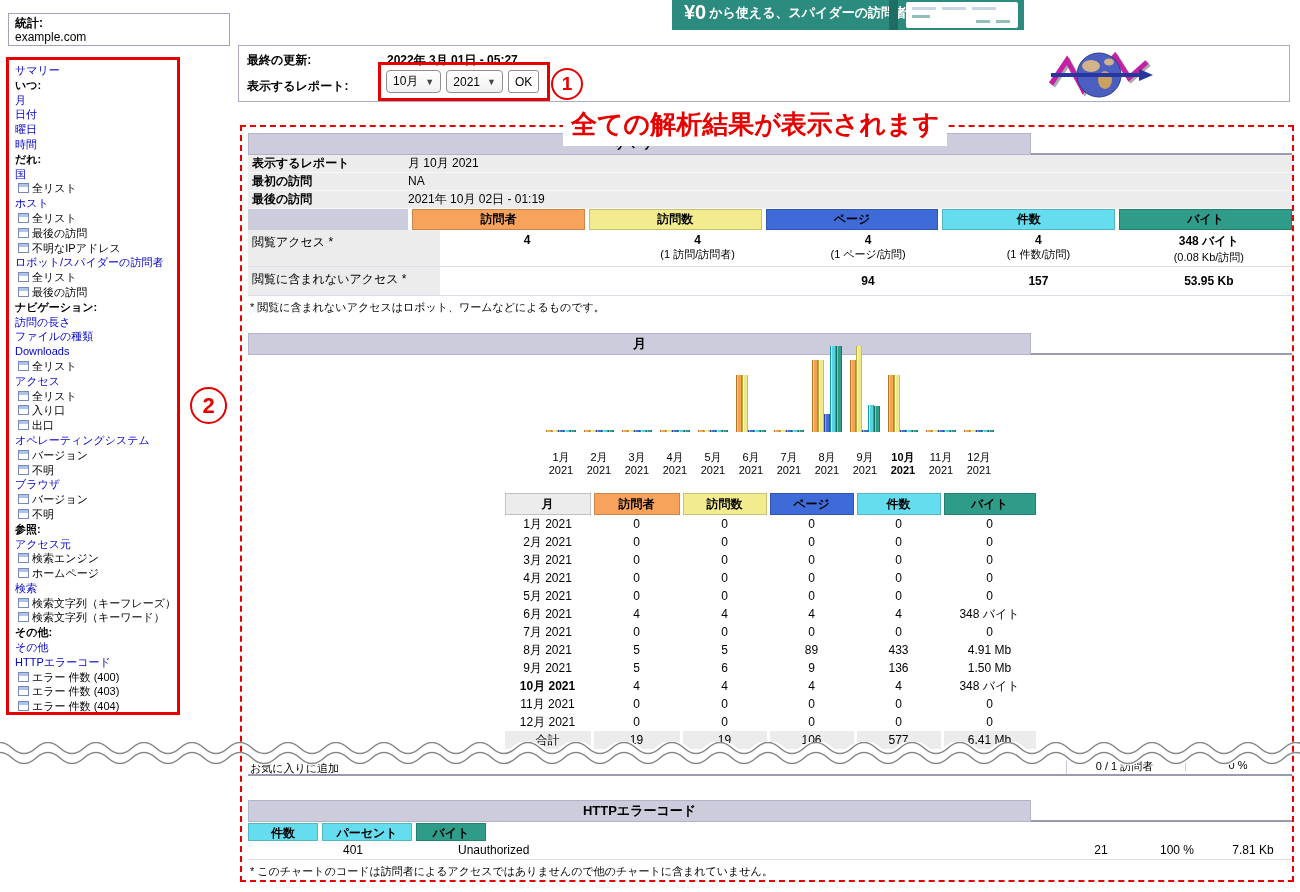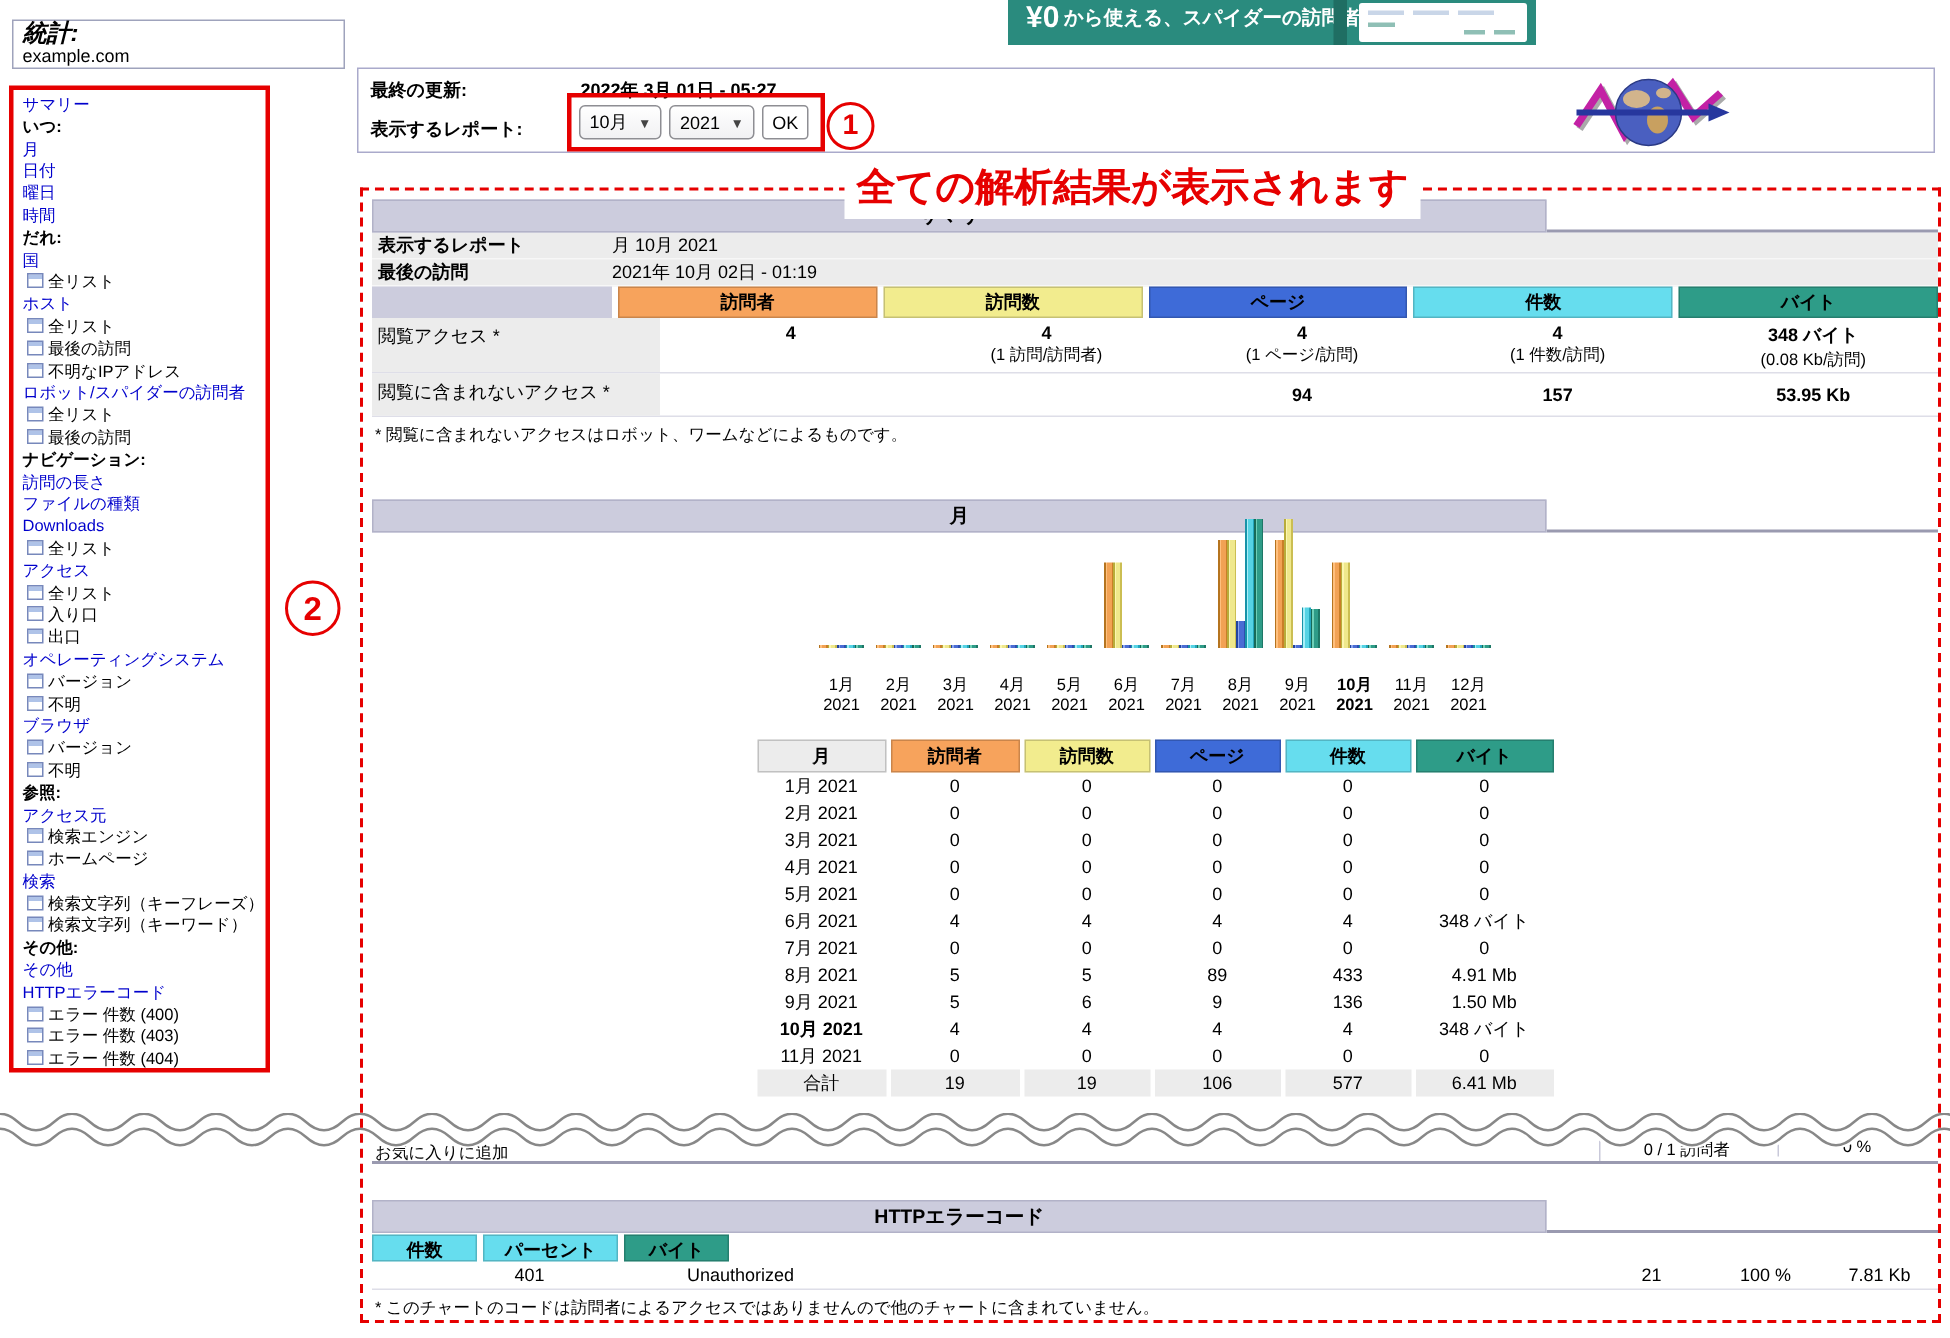--- a/index.html
+++ b/index.html
@@ -17,7 +17,7 @@
   
   .stats-box{position:absolute;left:8px;top:13px;width:222px;height:33px;border:1px solid #9FA3BC;
              padding:2px 6px;box-sizing:border-box;font-size:12px;line-height:14px;background:#fff;}
-  .stats-box b{font-size:16px;font-style:italic;}
+  .stats-box b{font-size:12px;}
 
   
   .sidebar-redbox{position:absolute;left:6px;top:57px;width:174px;height:658px;border:3px solid #E60000;

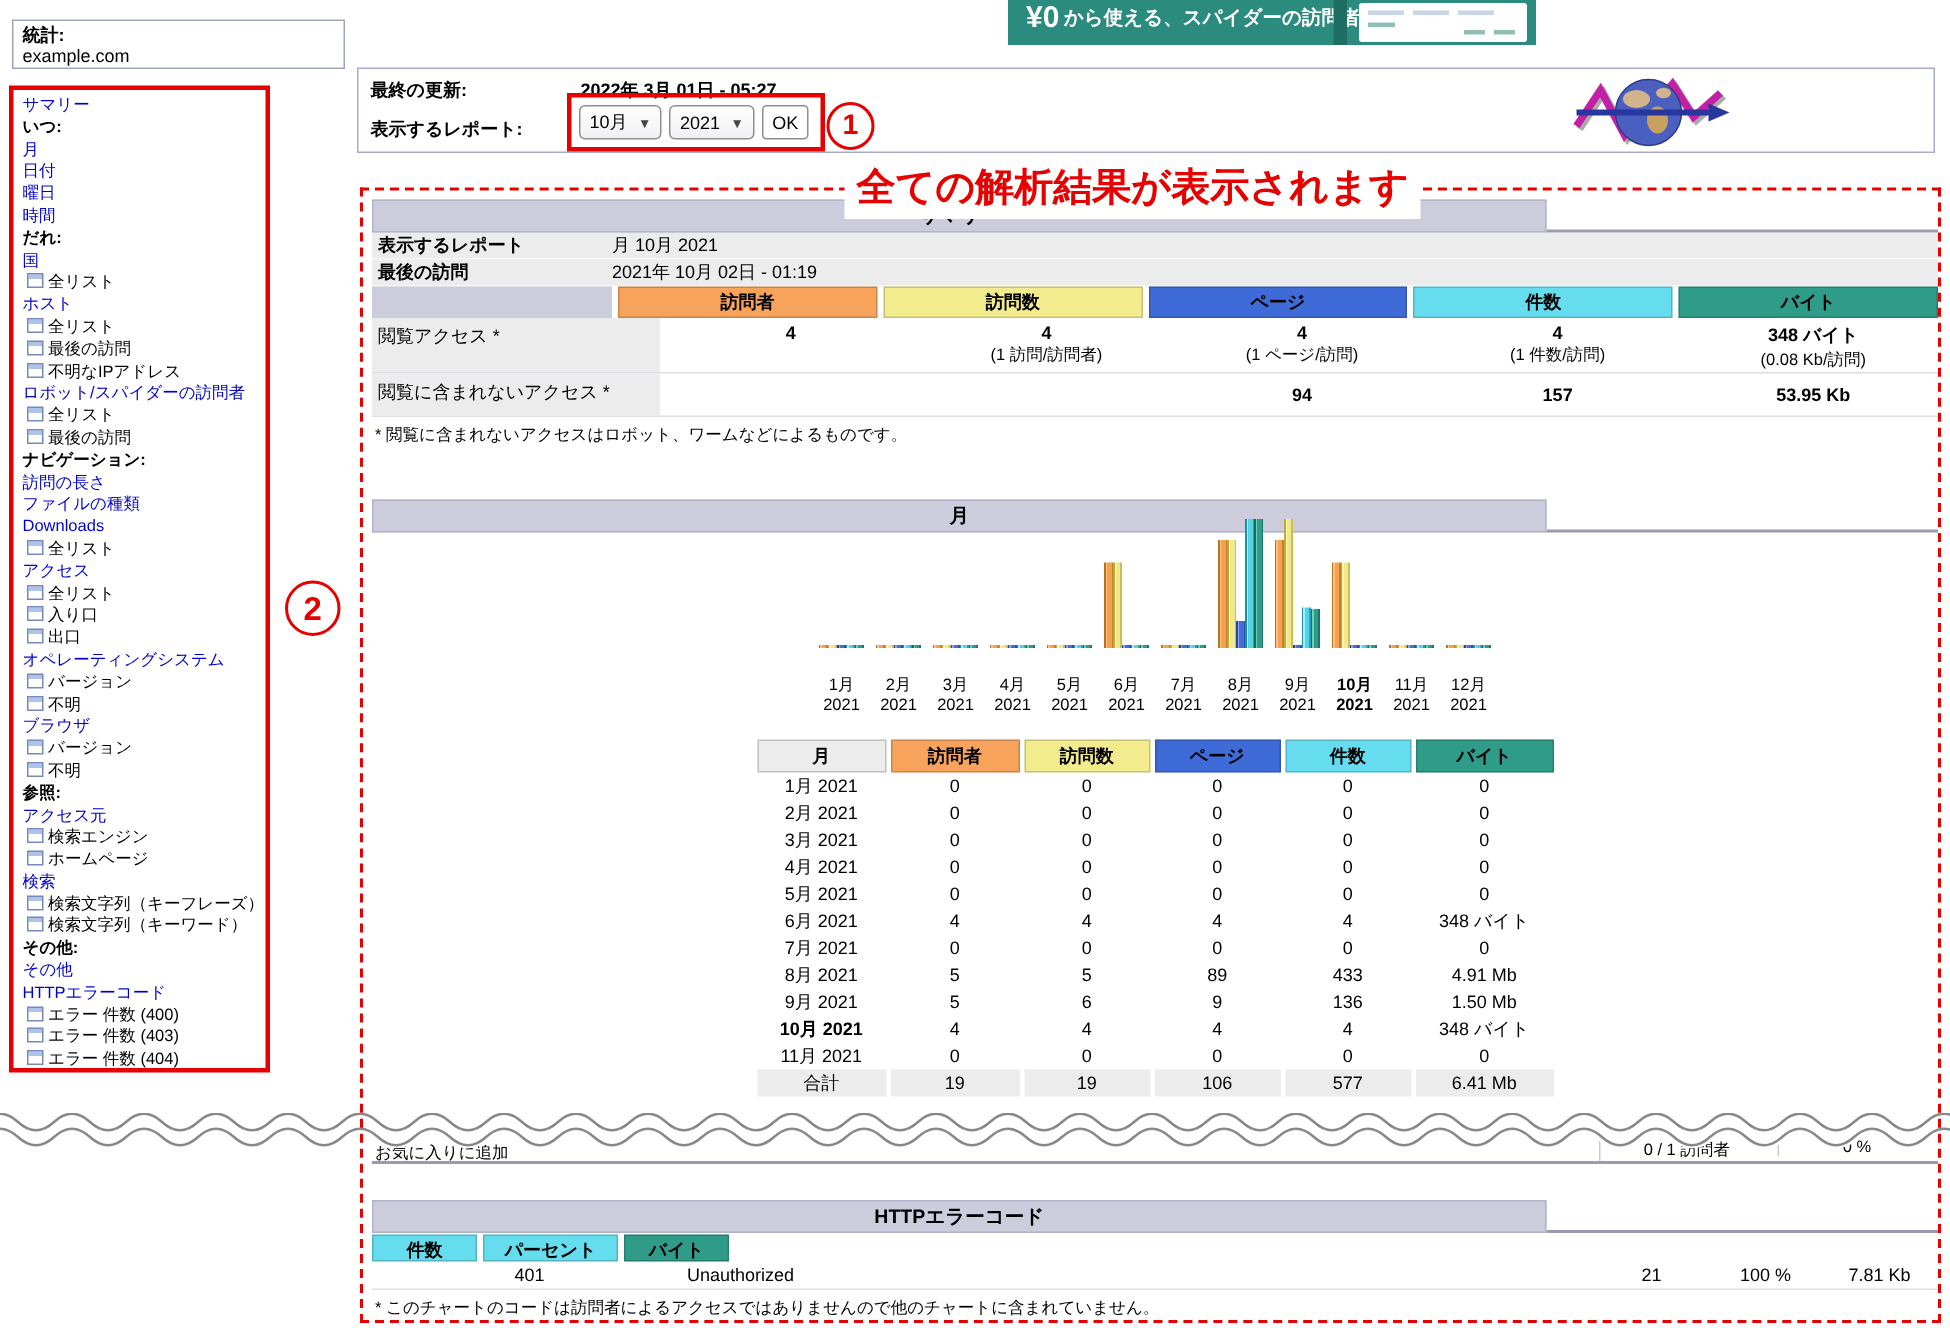--- a/index.html
+++ b/index.html
@@ -249,6 +249,10 @@
           <div class="info-value">月 10月 2021</div>
         </div>
         <div class="info-row">
+          <div class="info-label">最初の訪問</div>
+          <div class="info-value">NA</div>
+        </div>
+        <div class="info-row">
           <div class="info-label">最後の訪問</div>
           <div class="info-value">2021年 10月 02日 - 01:19</div>
         </div>

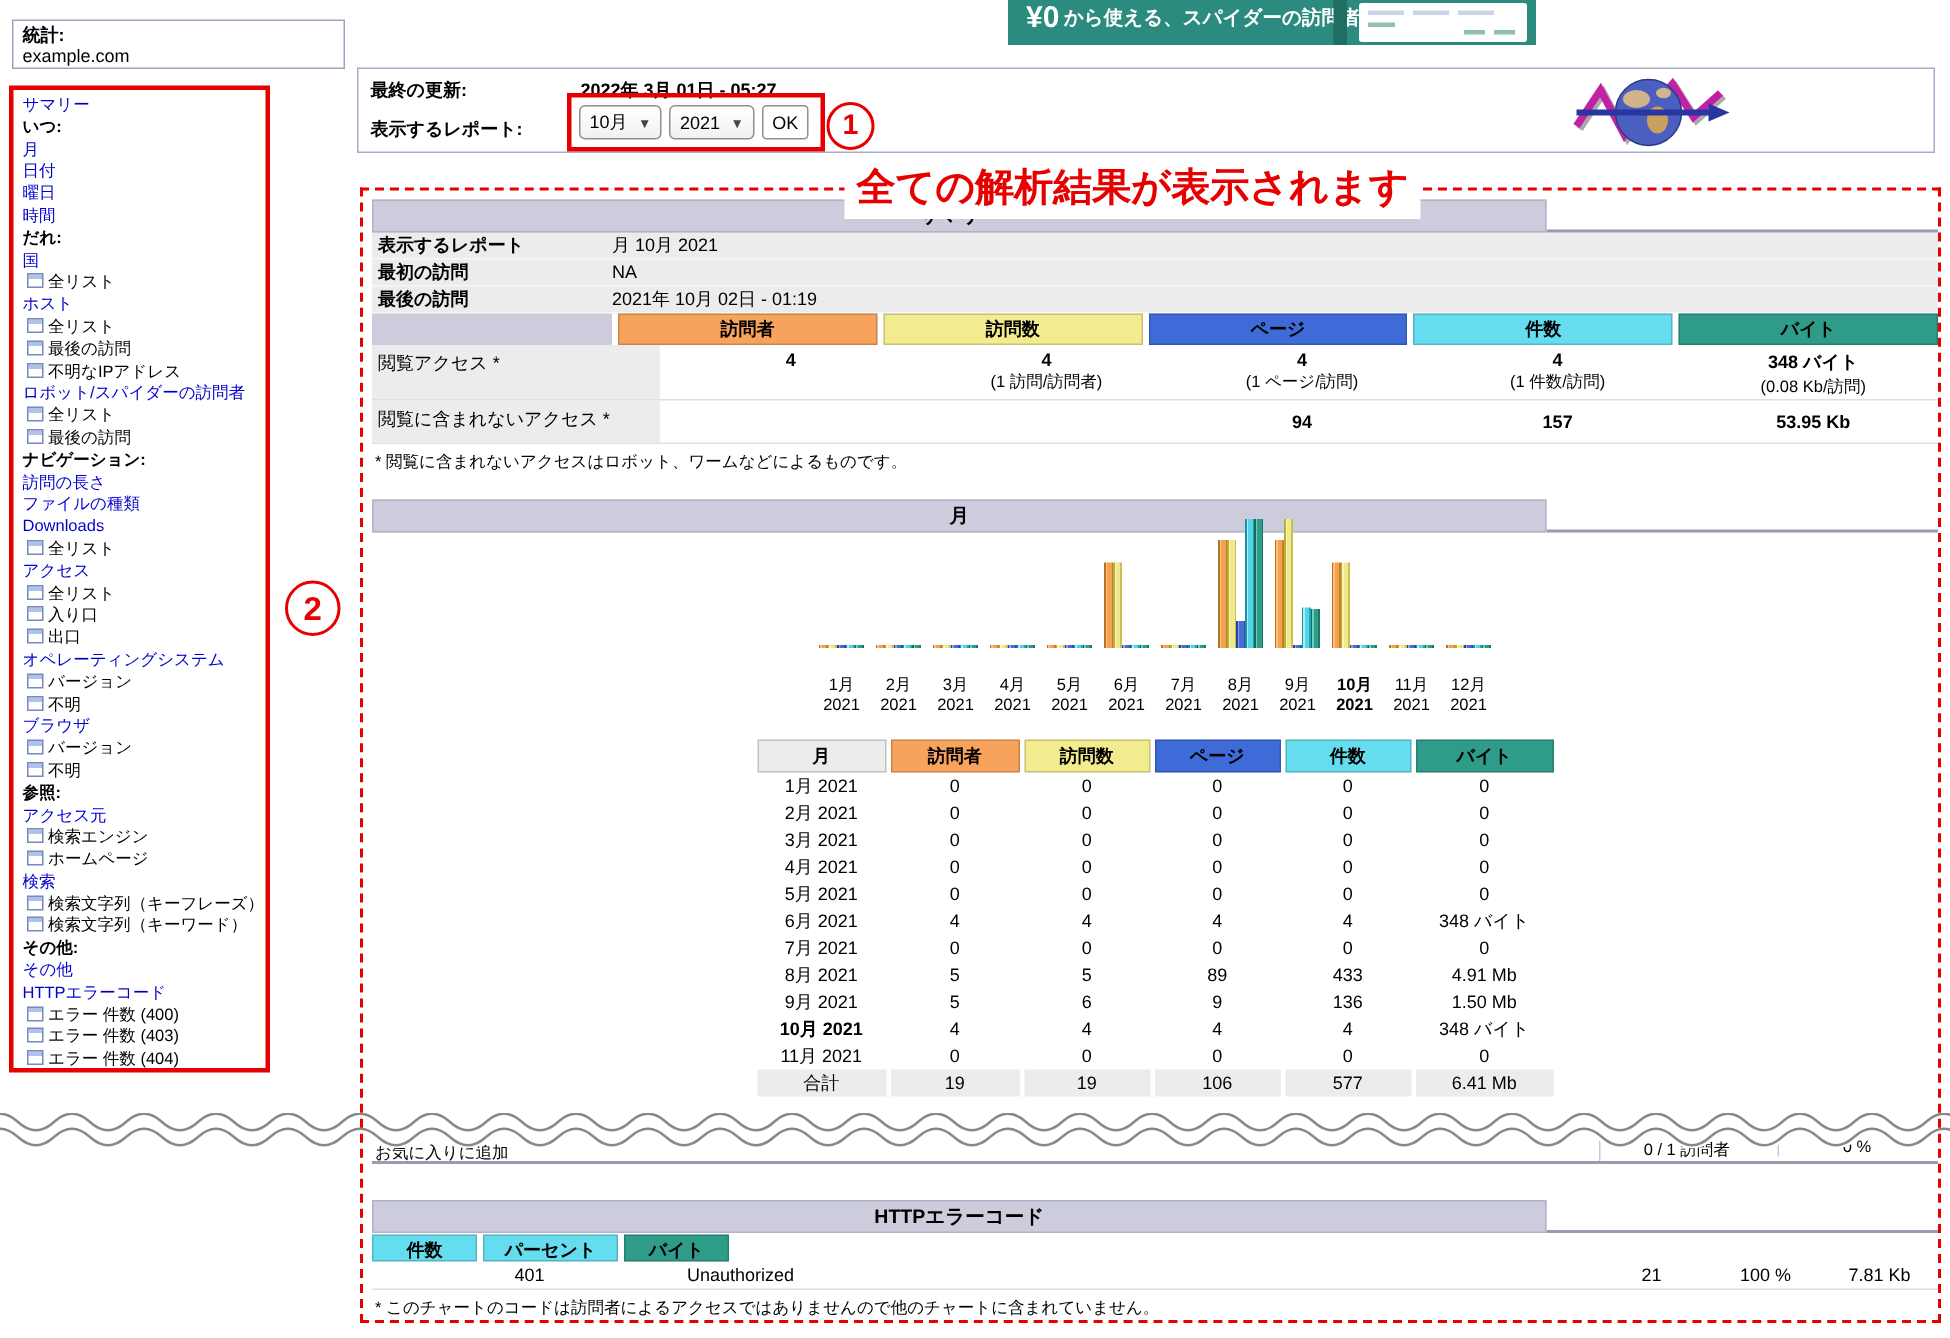--- a/index.html
+++ b/index.html
@@ -539,6 +539,14 @@
             <td>0</td>
             <td>0</td>
           </tr>
+          <tr>
+            <td>12月 2021</td>
+            <td>0</td>
+            <td>0</td>
+            <td>0</td>
+            <td>0</td>
+            <td>0</td>
+          </tr>
           <tr class="total">
             <td>合計</td>
             <td>19</td>

